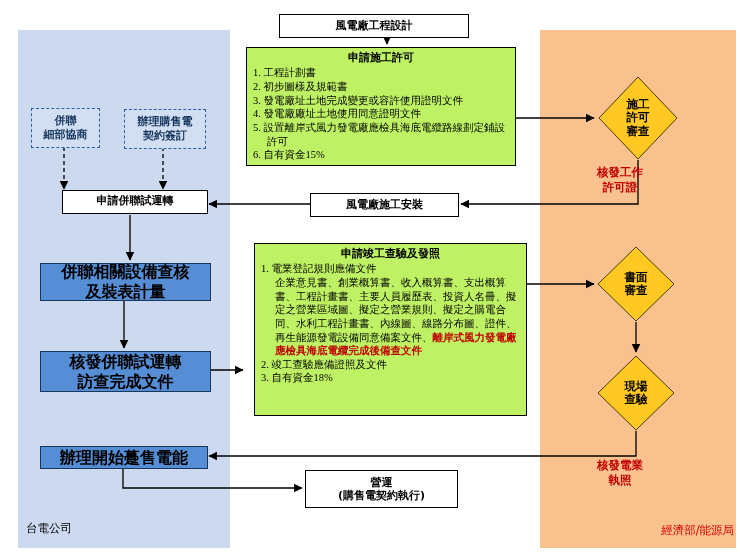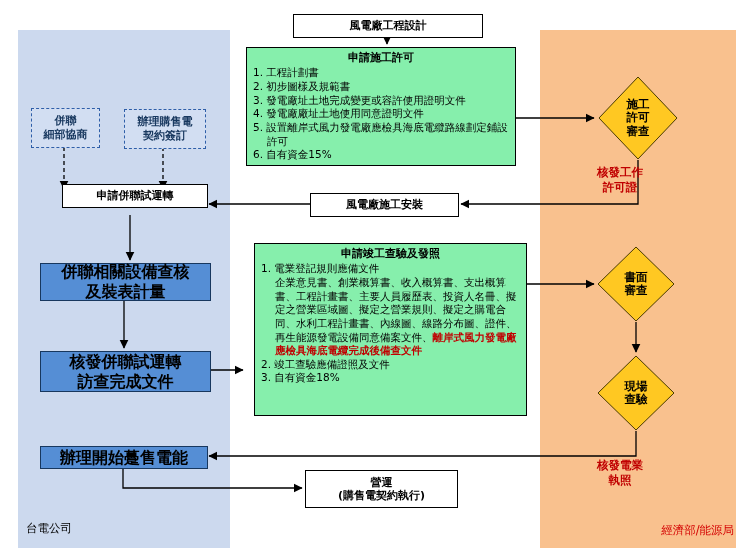--- a/index.html
+++ b/index.html
@@ -82,7 +82,7 @@
     <polyline points="123,467 123,488 302,488" marker-end="url(#ah)"></polyline>
   </svg>
 
-  <div class="box" style="left:293px;top:14px;width:188px;height:22px;">風電廠工程設計</div>
+  <div class="box" style="left:279px;top:14px;width:188px;height:22px;">風電廠工程設計</div>
 
   <div class="bigbox" style="left:246px;top:47px;width:270px;height:119px;">
     <div class="title">申請施工許可</div>

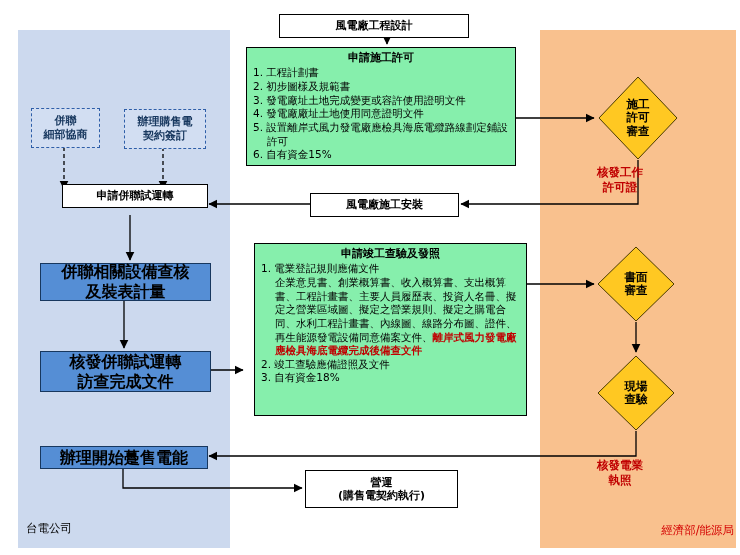--- a/index.html
+++ b/index.html
@@ -29,7 +29,7 @@
     font-weight:bold;font-size:11px;line-height:1.25;white-space:pre-line;color:var(--navy_text);
   }
   .bigbox{
-    position:absolute;background:#86efac;border:1px solid #000;
+    position:absolute;background:#bef264;border:1px solid #000;
     font-size:10.5px;line-height:1.3;padding:3px 6px 2px 6px;box-sizing:border-box;
   }
   .bigbox .title{text-align:center;font-weight:bold;font-size:11px;margin-bottom:1px;}

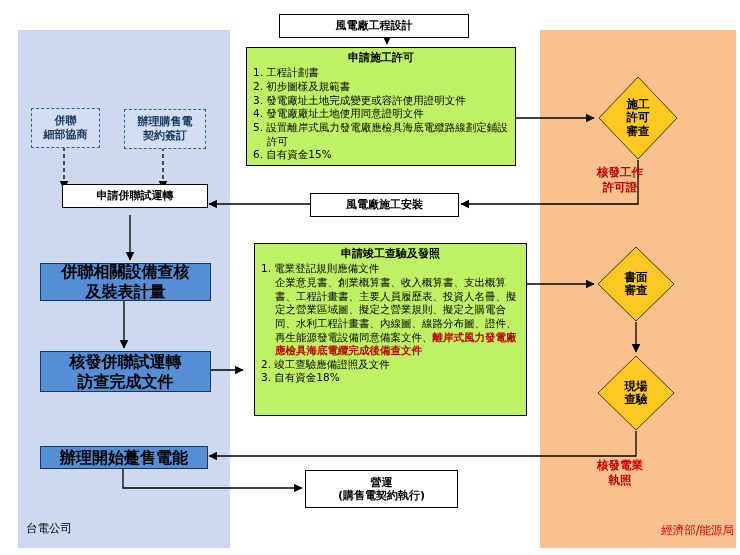--- a/index.html
+++ b/index.html
@@ -33,7 +33,7 @@
     font-size:10.5px;line-height:1.3;padding:3px 6px 2px 6px;box-sizing:border-box;
   }
   .bigbox .title{text-align:center;font-weight:bold;font-size:11px;margin-bottom:1px;}
-  .li{padding-left:14px;text-indent:-14px;}
+  .li{padding-left:14px;text-indent:-14px;font-family:Liberation Serif, serif;}
   .detail{padding-left:14px;}
   .red{color:var(--red_text);font-weight:bold;}
 

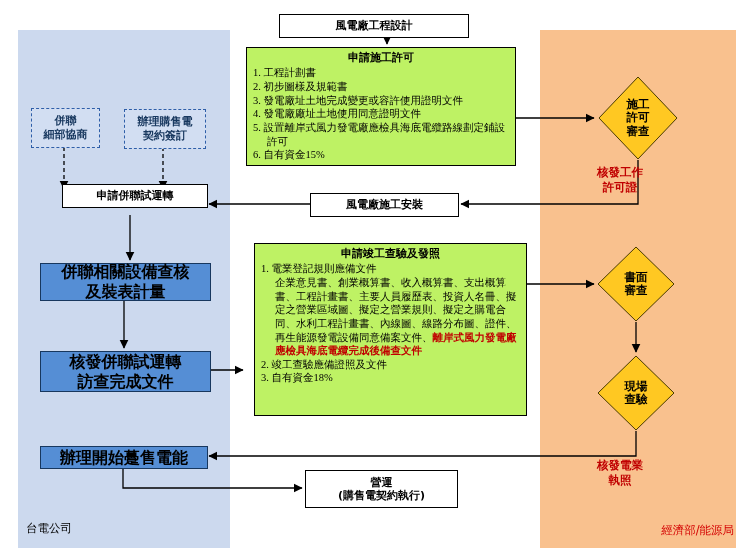--- a/index.html
+++ b/index.html
@@ -113,7 +113,7 @@
   <div class="dashedbox" style="left:124px;top:109px;width:80px;height:38px;">辦理購售電
 契約簽訂</div>
 
-  <div class="box" style="left:62px;top:184px;width:144px;height:22px;">申請併聯試運轉</div>
+  <div class="box" style="left:62px;top:190px;width:144px;height:22px;font-family:Liberation Mono, monospace;">申請併聯試運轉</div>
 
   <div class="bluebox" style="left:40px;top:263px;width:169px;height:36px;">併聯相關設備查核
 及裝表計量</div>

